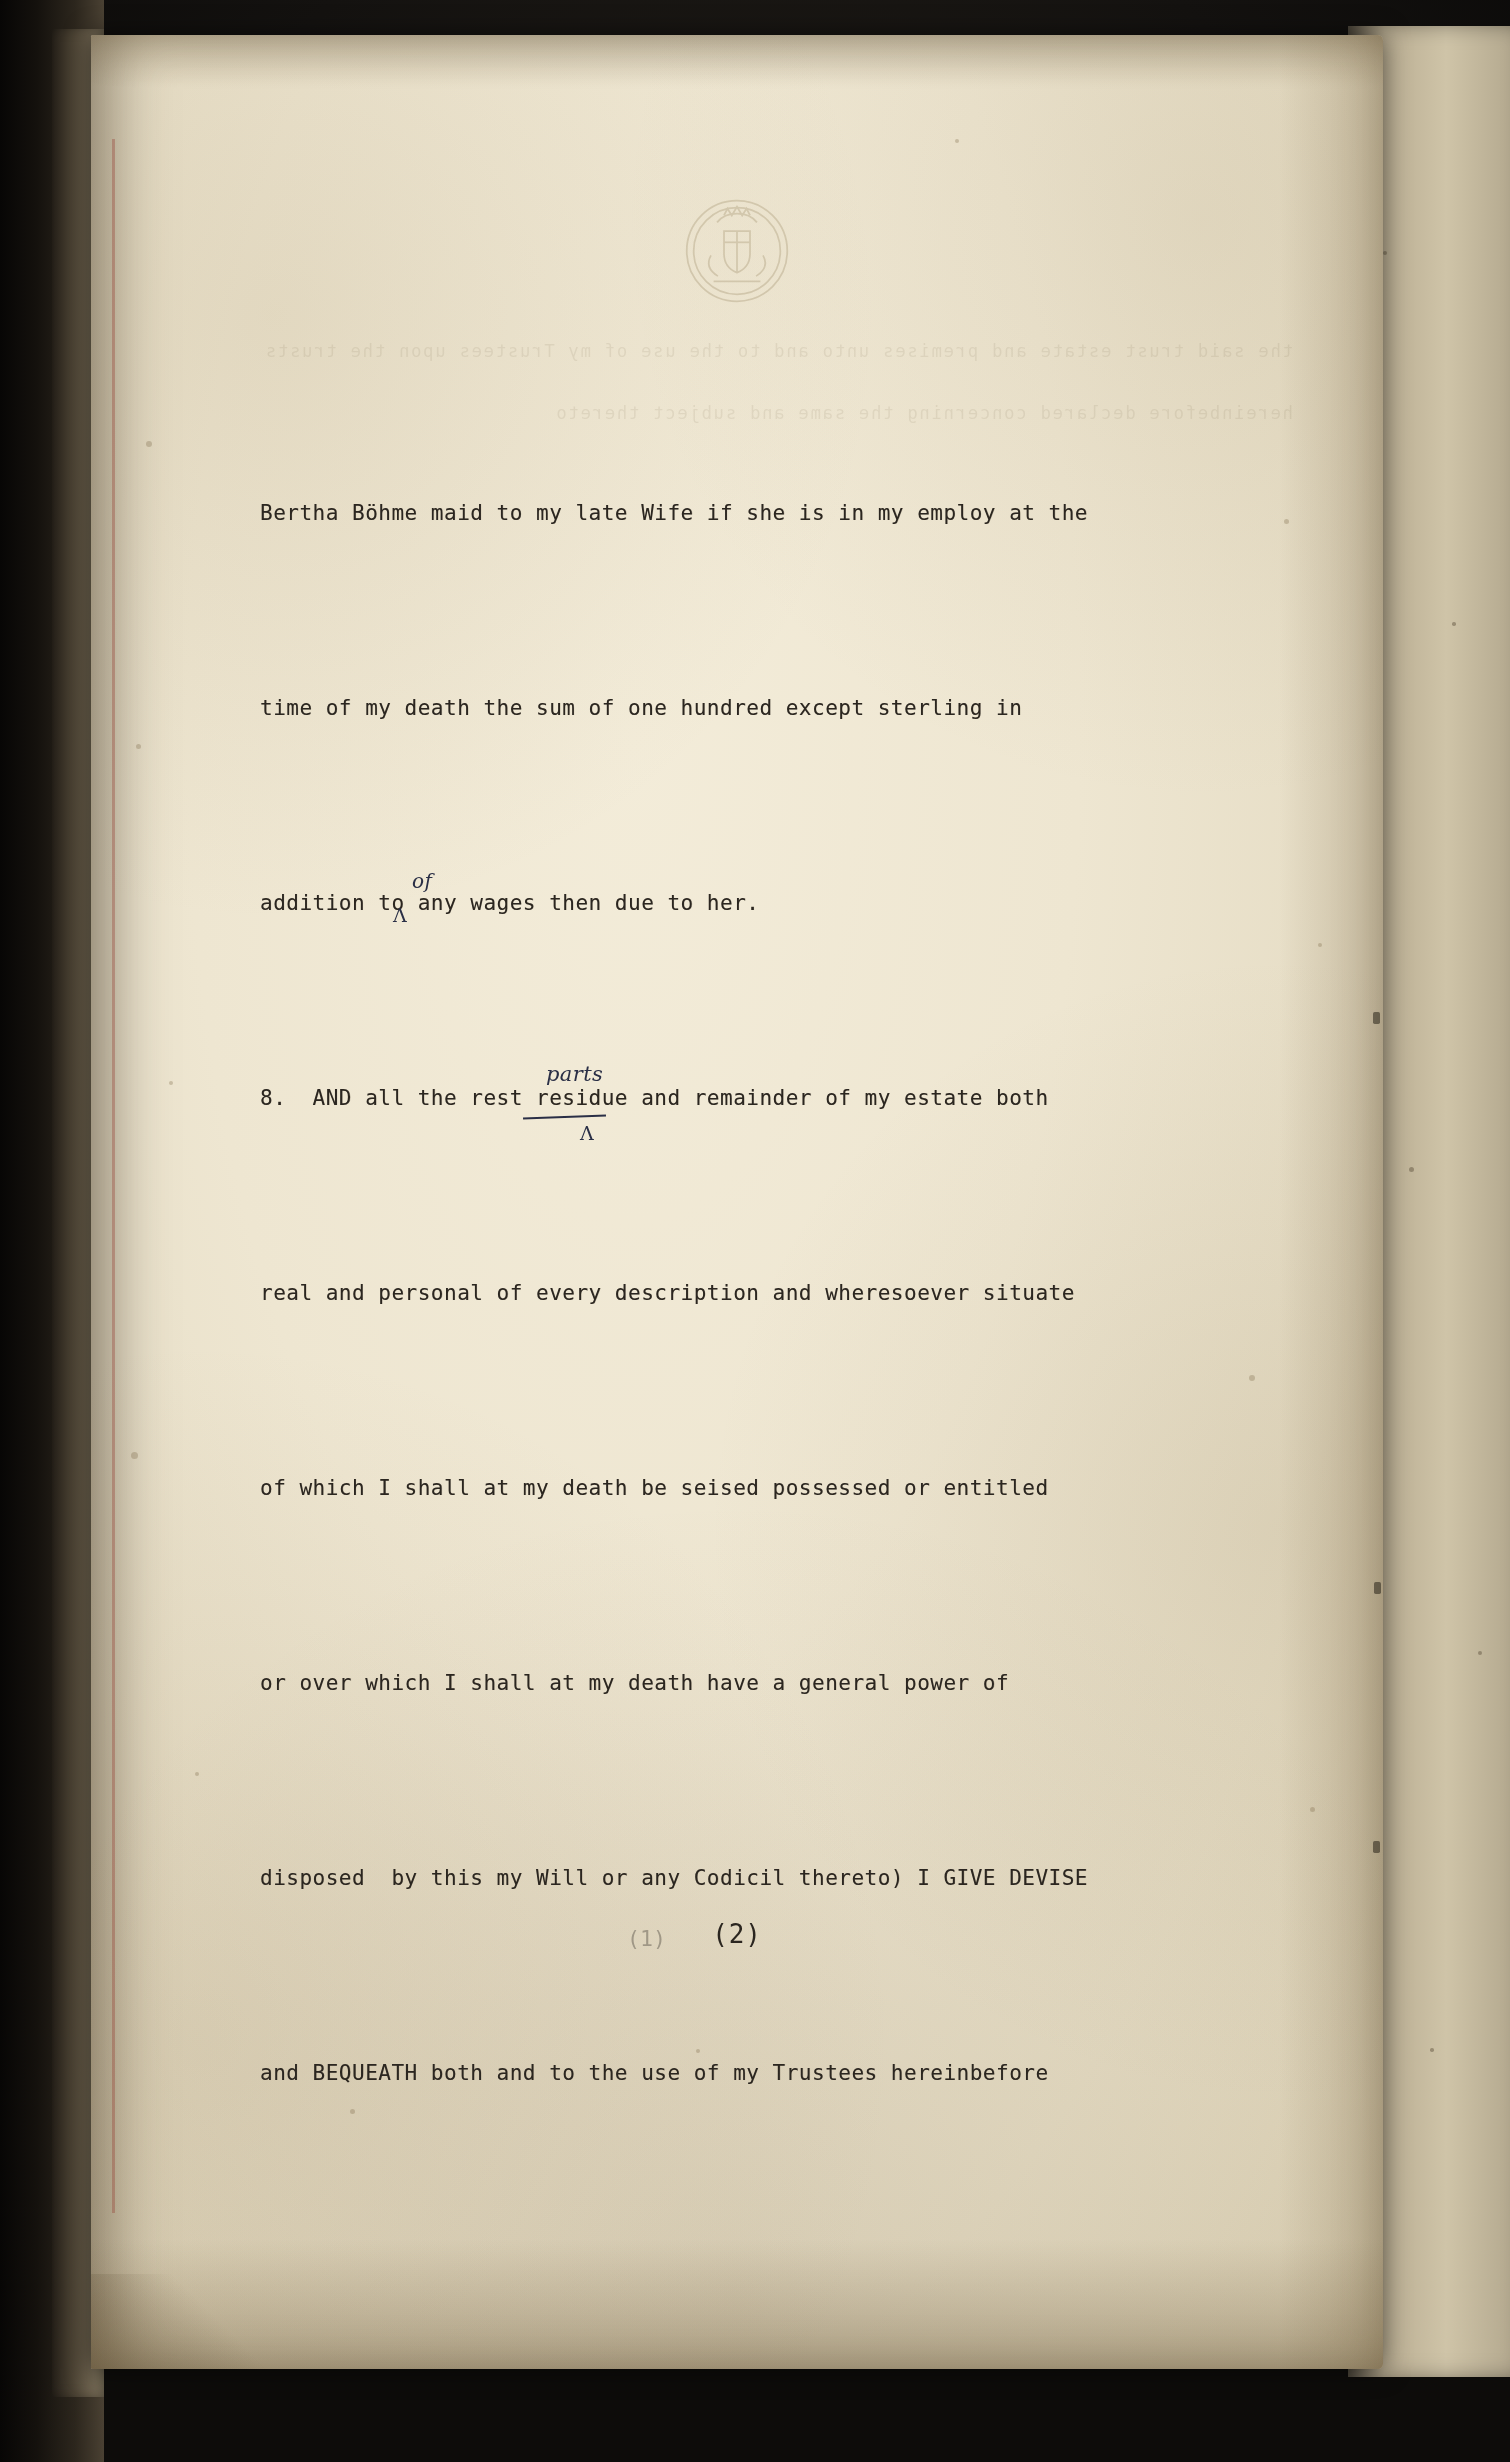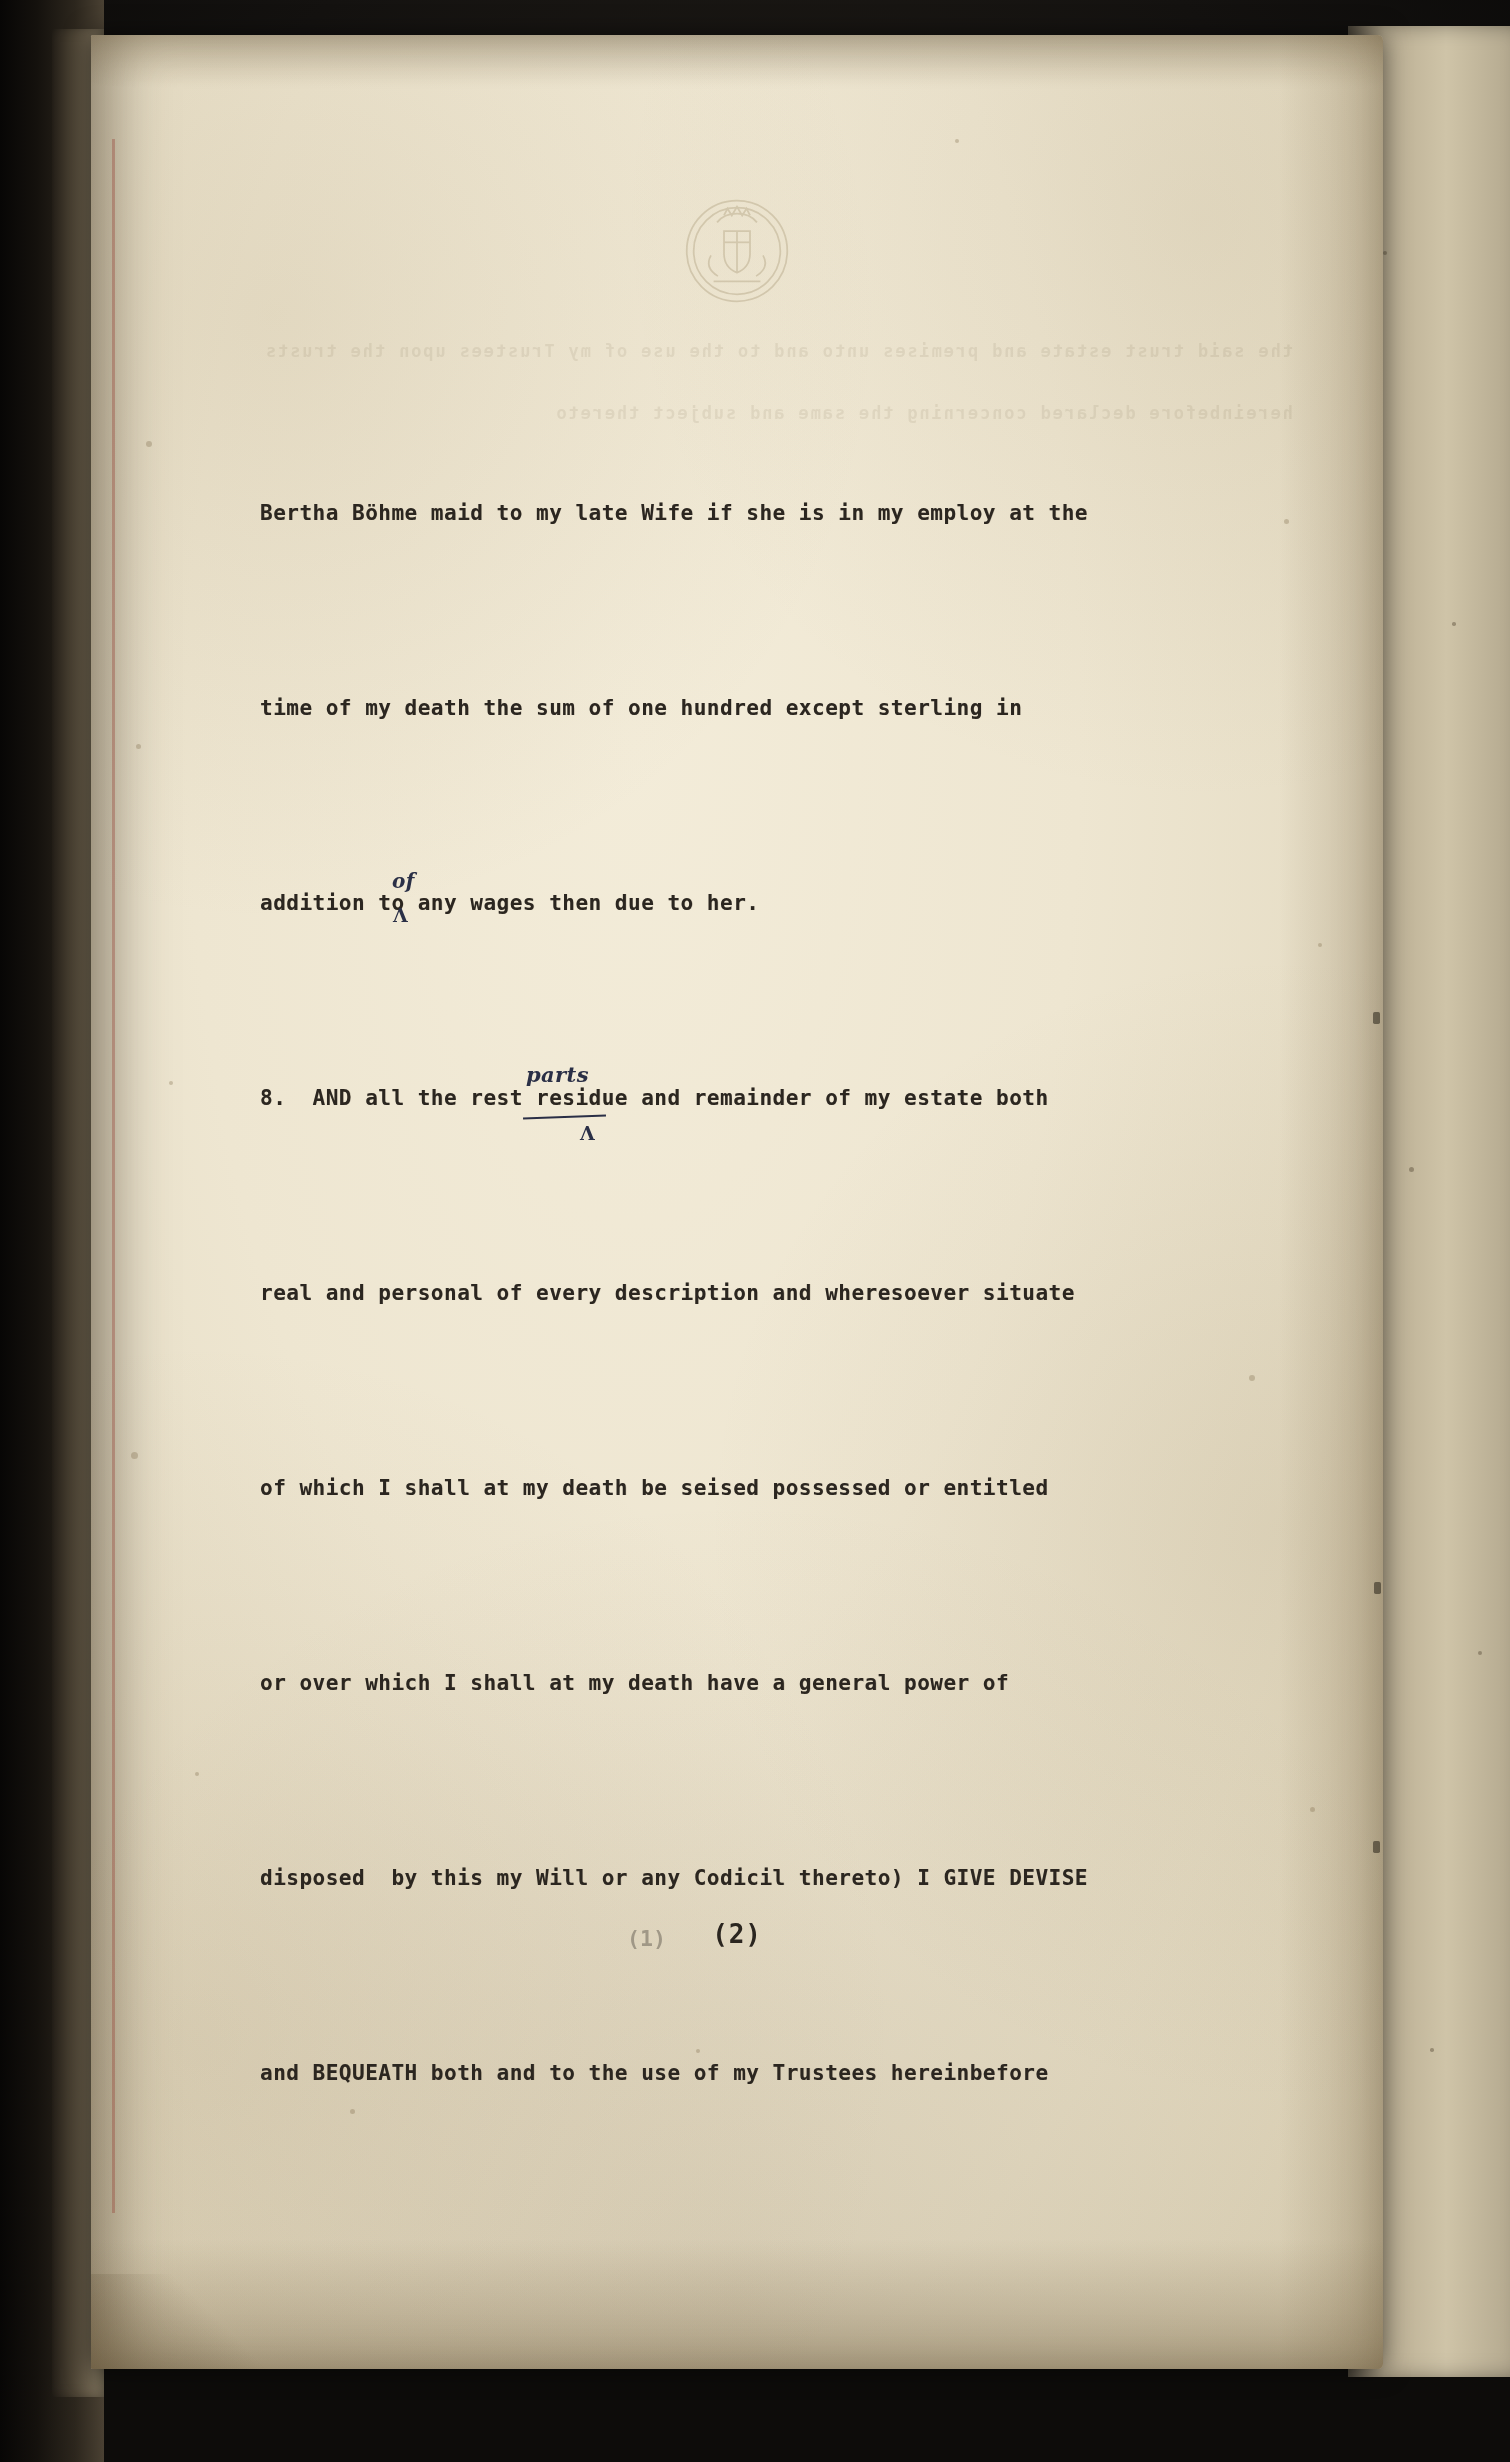--- a/index.html
+++ b/index.html
@@ -20,7 +20,6 @@
     width: 1511px;
     height: 1955px;
     background: #16130f;
-    font-weight: bold;
   }
 
   

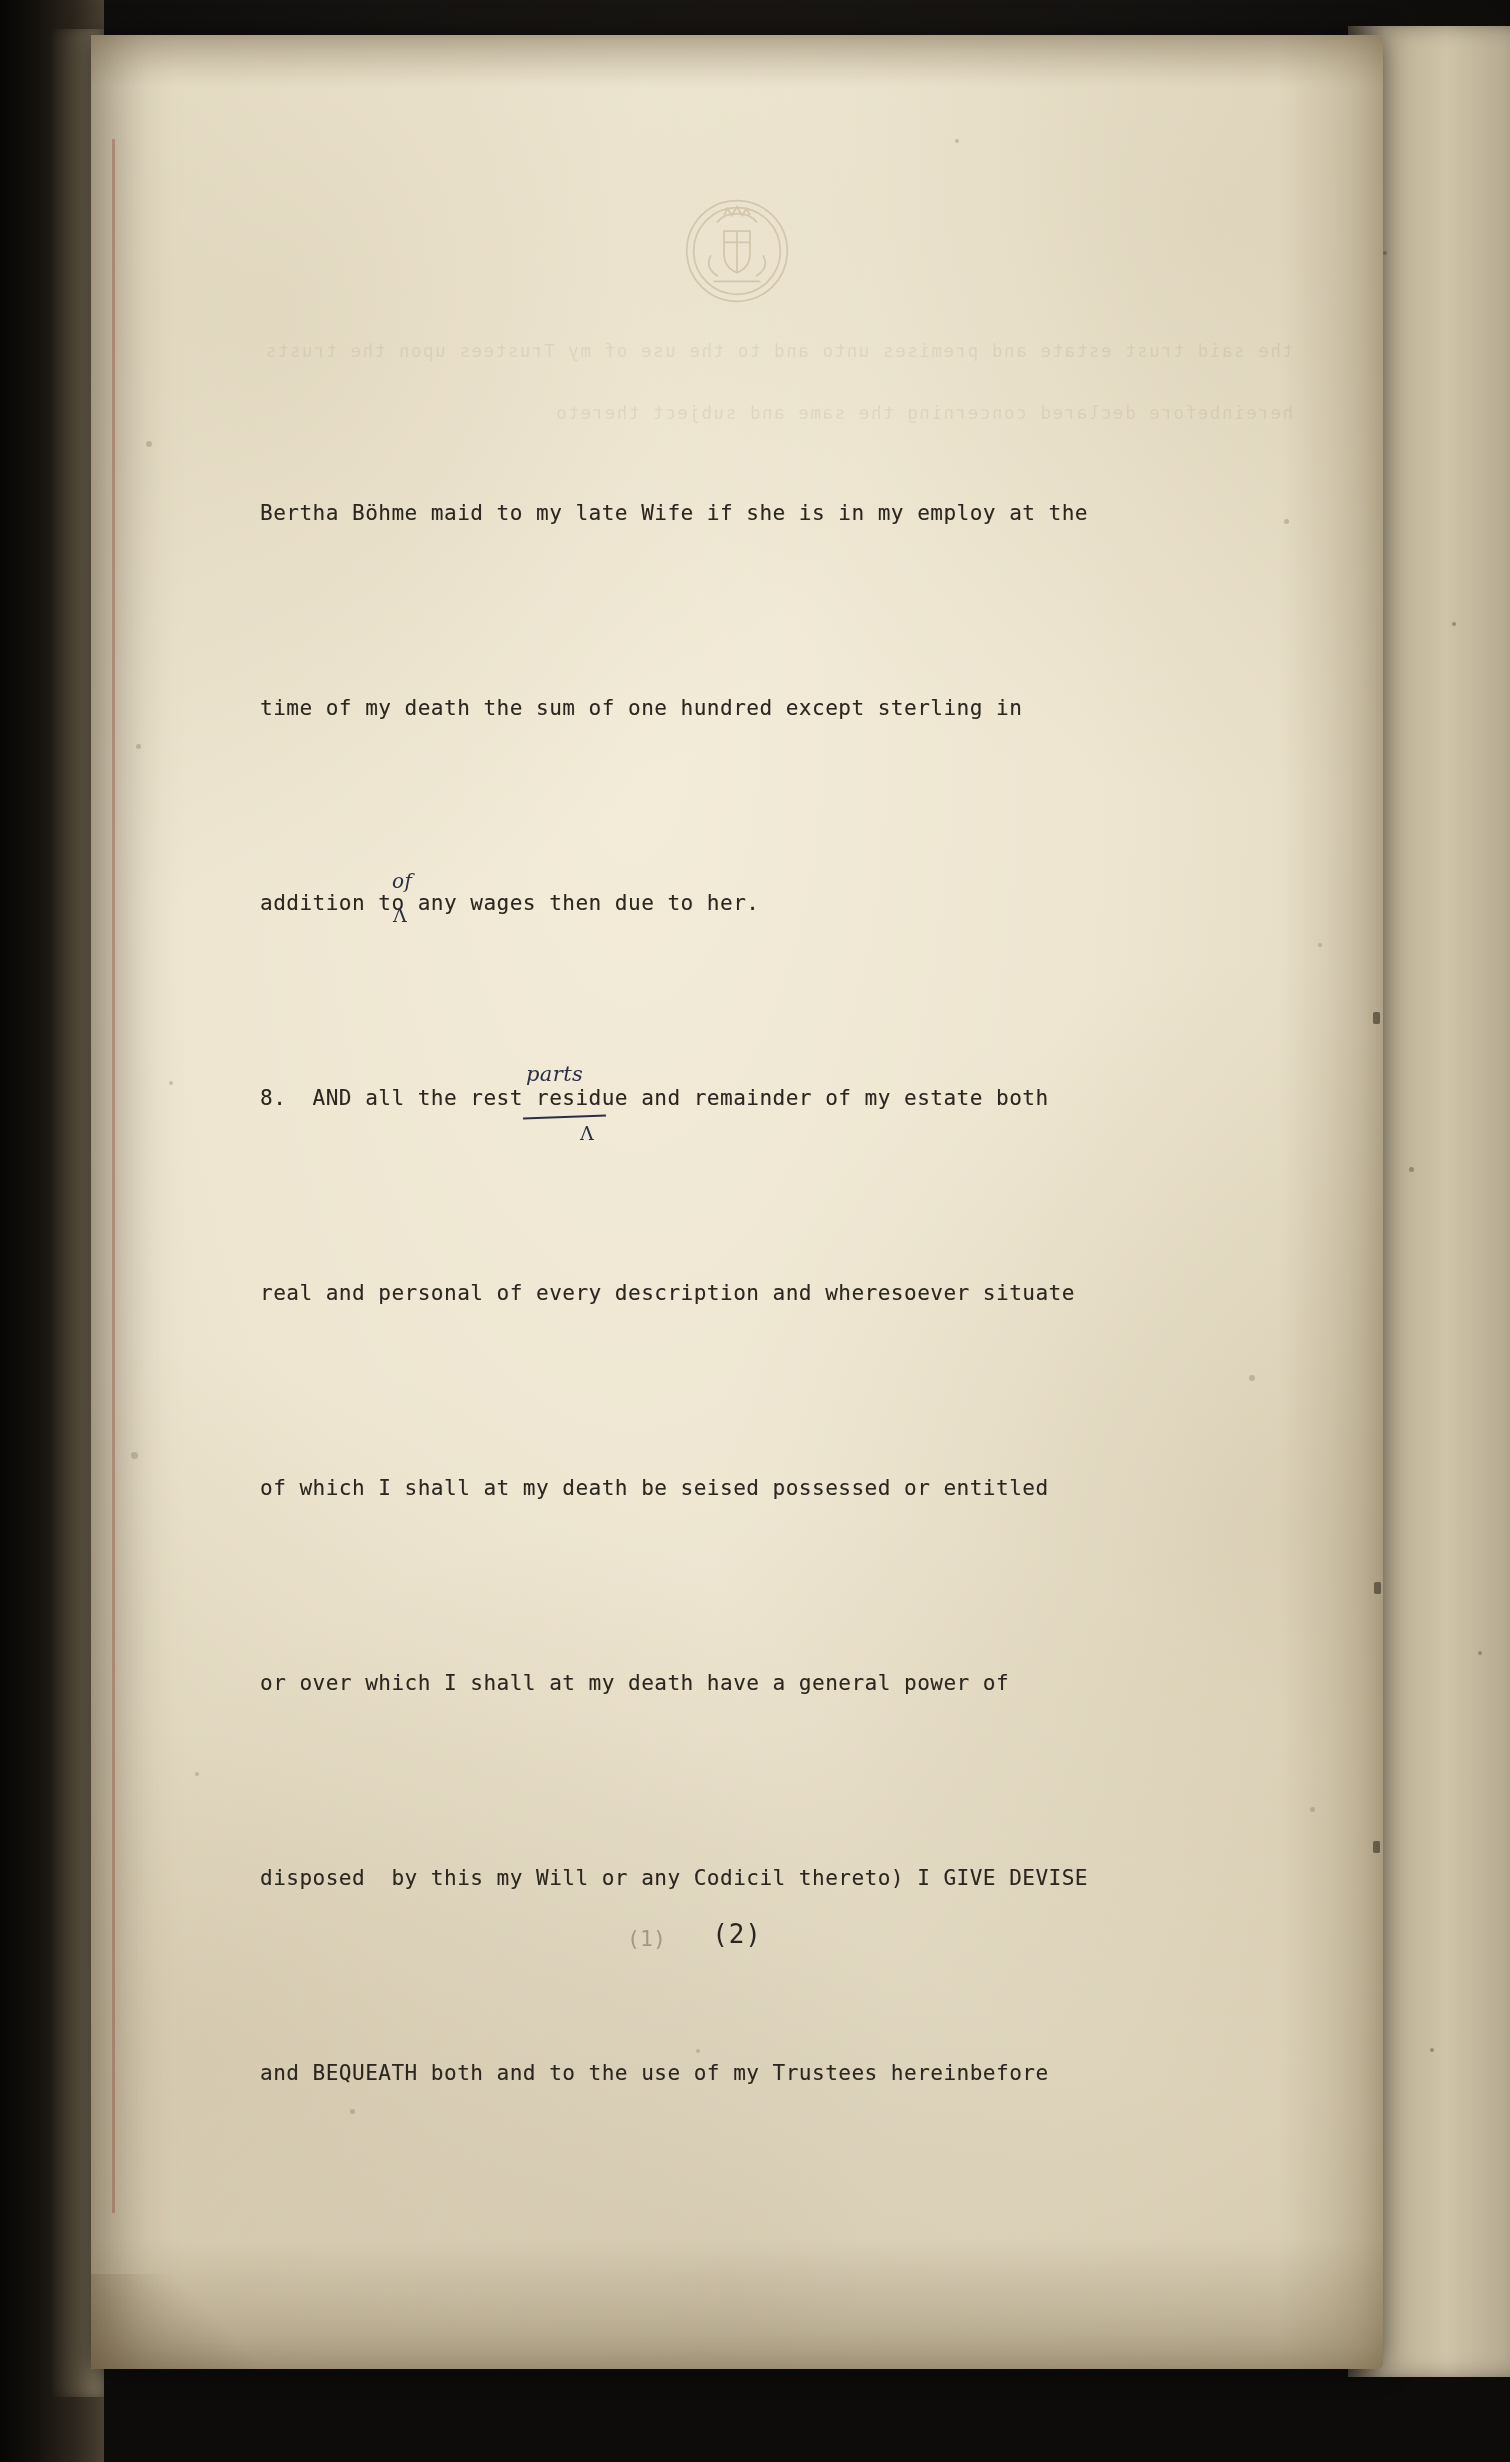--- a/index.html
+++ b/index.html
@@ -182,6 +182,7 @@
     font-style: italic;
     font-size: 20px;
     letter-spacing: 0.4px;
+    margin-left: 20px;
   }
   .caret {
     position: absolute;

